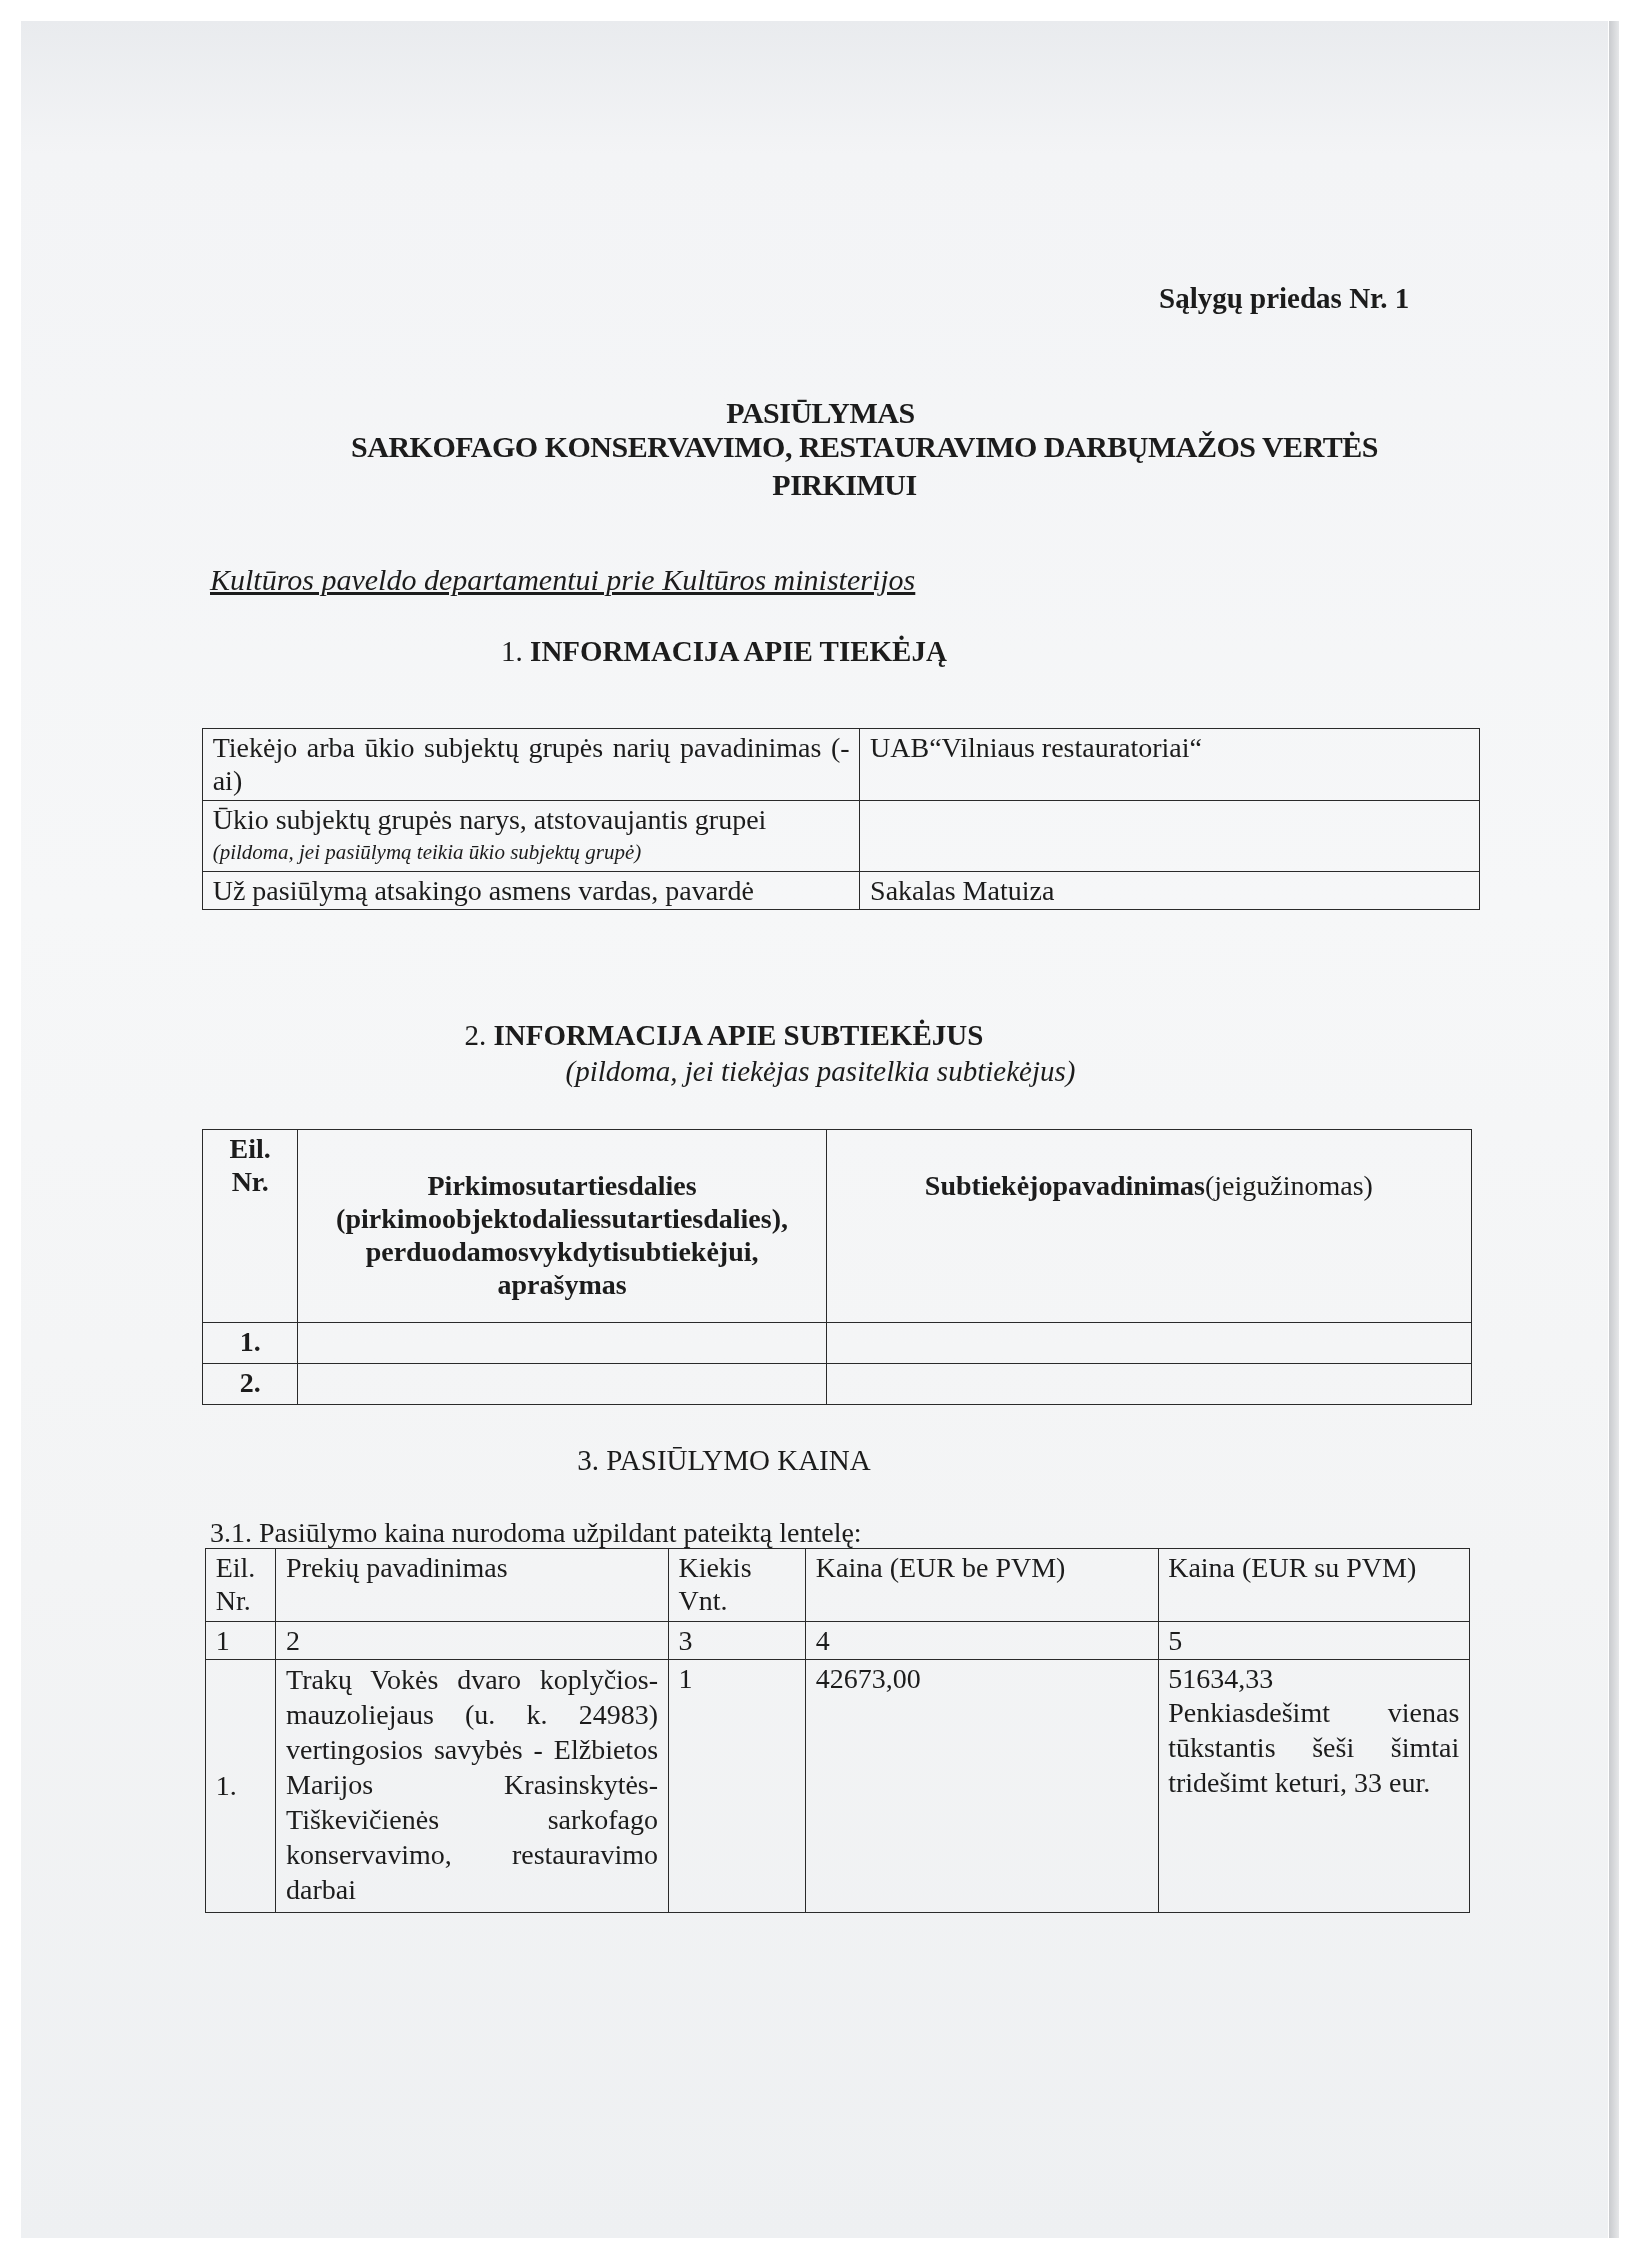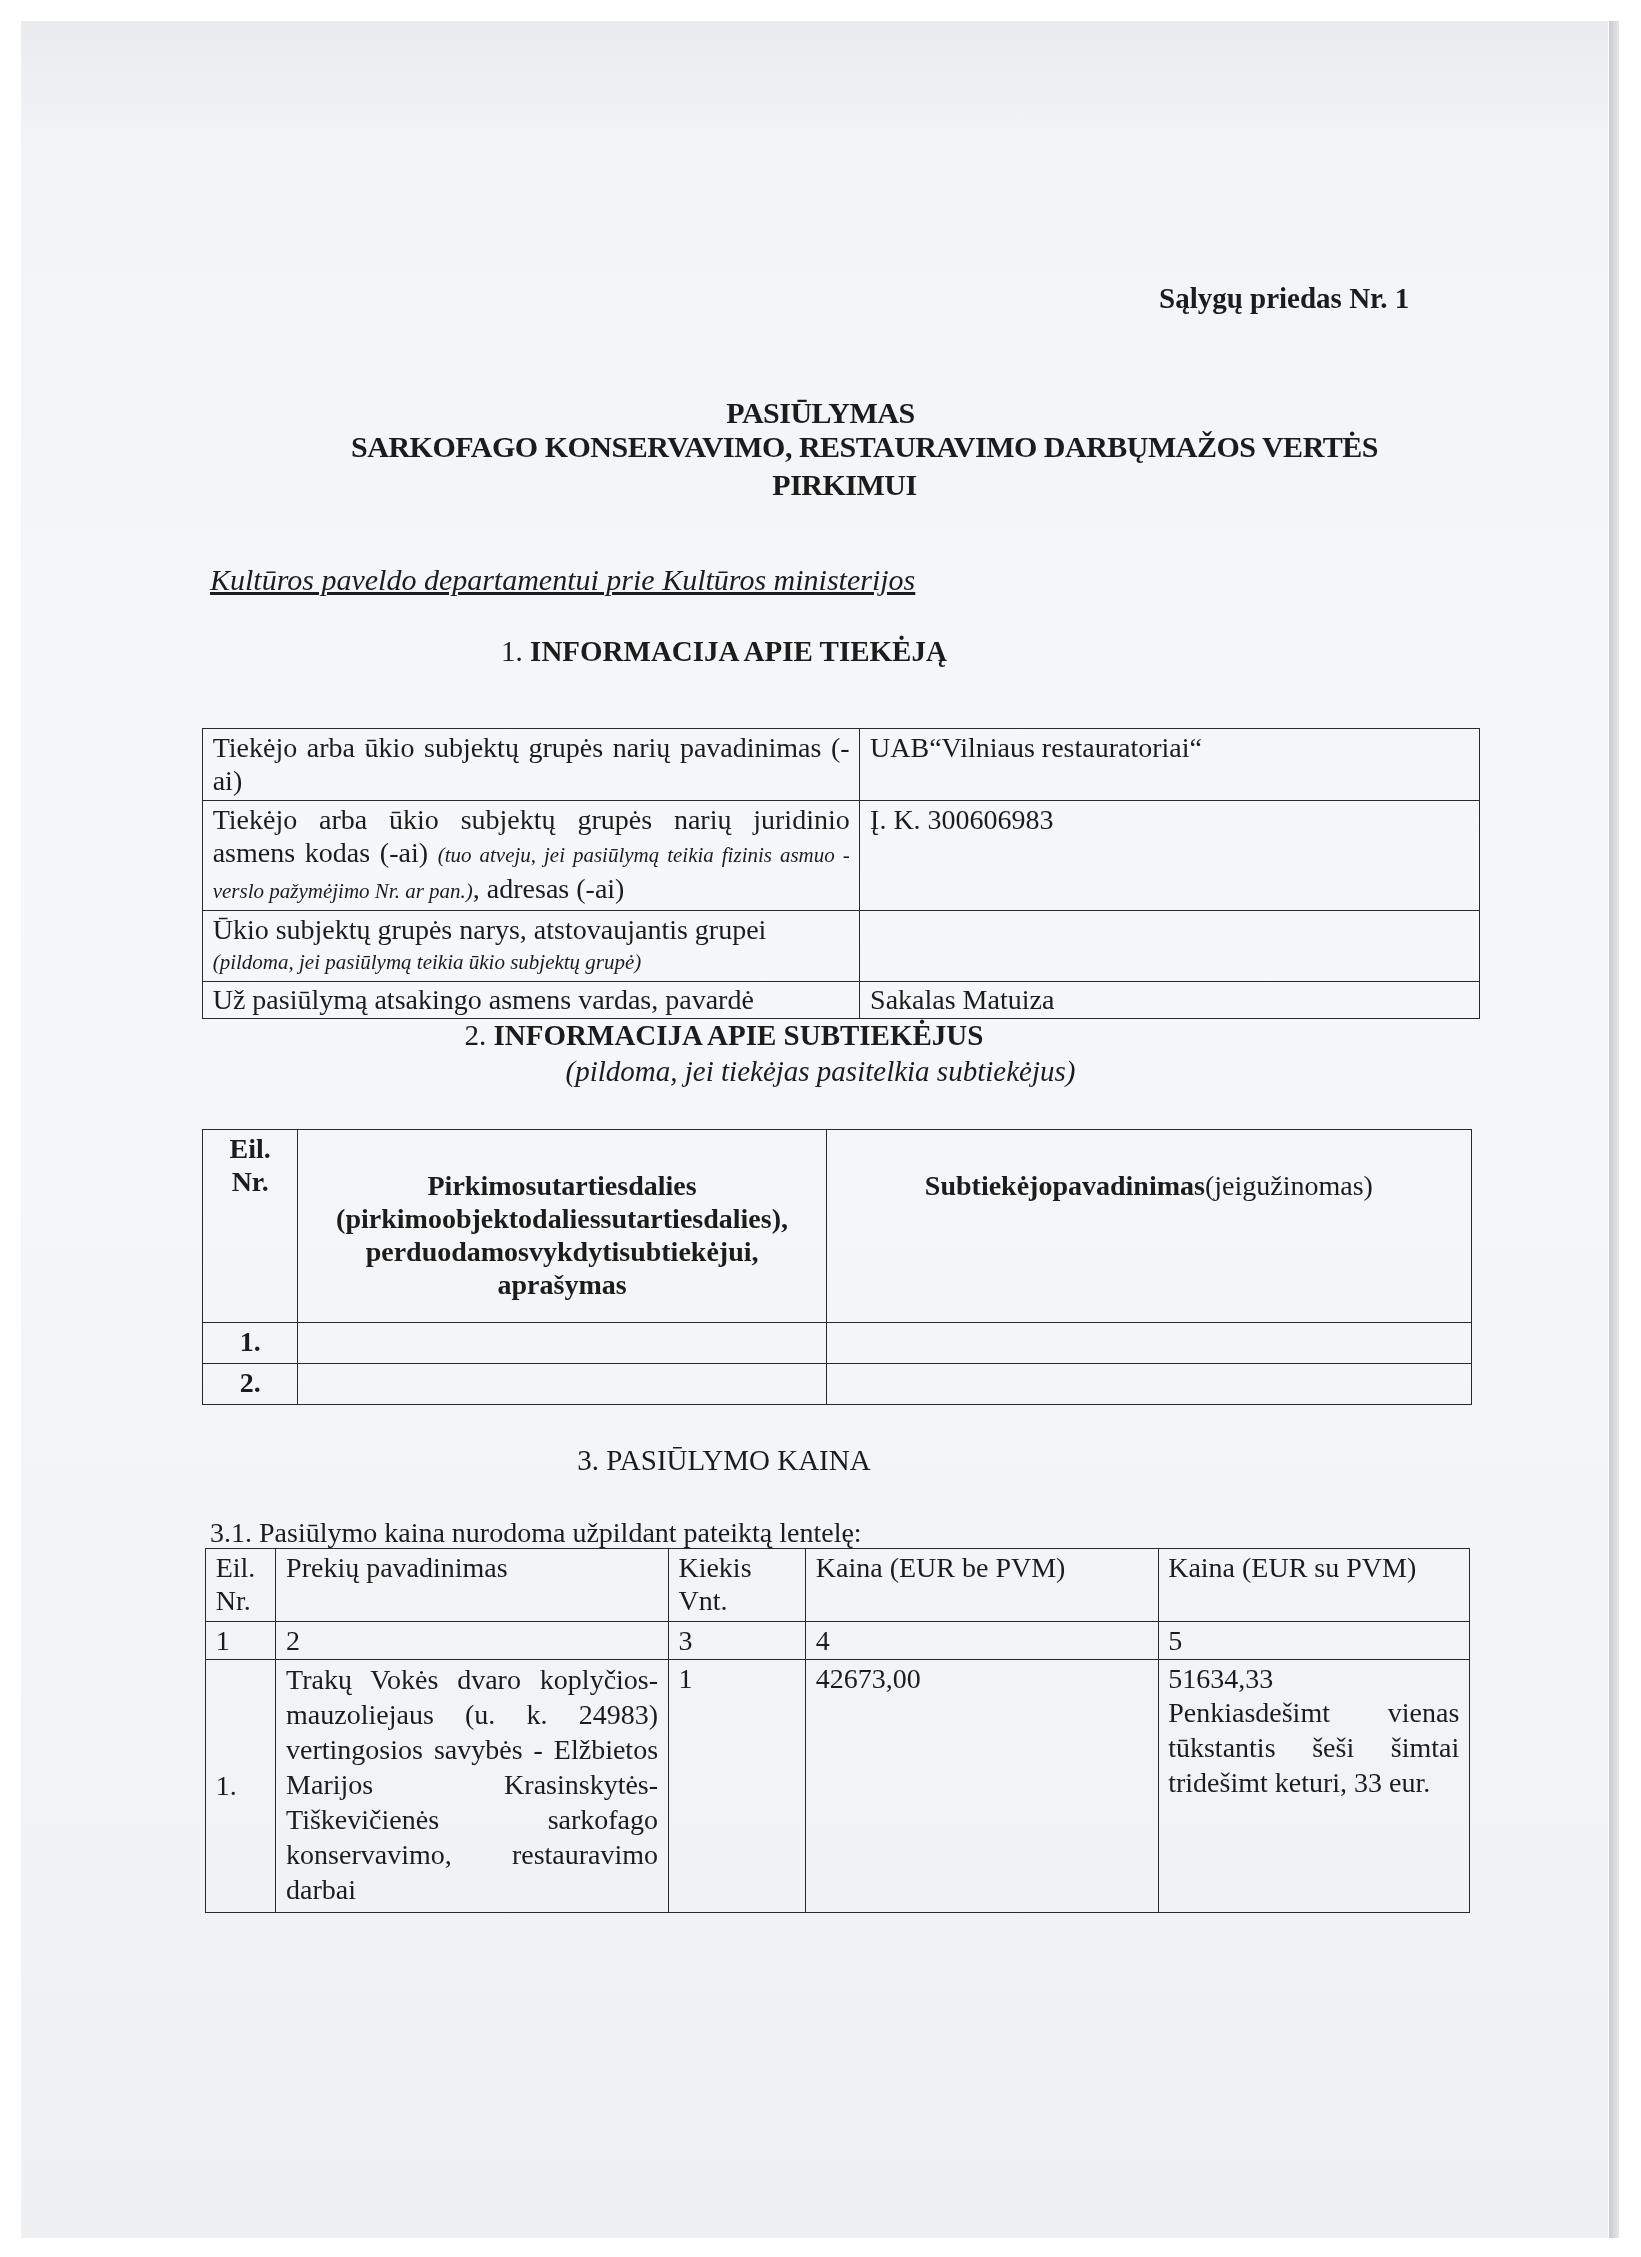--- a/index.html
+++ b/index.html
@@ -53,13 +53,6 @@
           <div class="justify">Tiekėjo arba ūkio subjektų grupės narių pavadinimas (-ai)</div>
         </td>
     <td>UAB“Vilniaus restauratoriai“</td>
-  </tr>
-  <tr style="height:103px;">
-    <td class="l" style="text-align:justify;">
-      <span>Tiekėjo arba ūkio subjektų grupės narių juridinio asmens kodas (-ai)</span>
-      <span class="small-it">(tuo atveju, jei pasiūlymą teikia fizinis asmuo - verslo pažymėjimo Nr. ar pan.)</span><span>, adresas (-ai)</span>
-    </td>
-    <td>Į. K. 300606983</td>
   </tr>
   <tr style="height:68px;">
     <td class="l">

